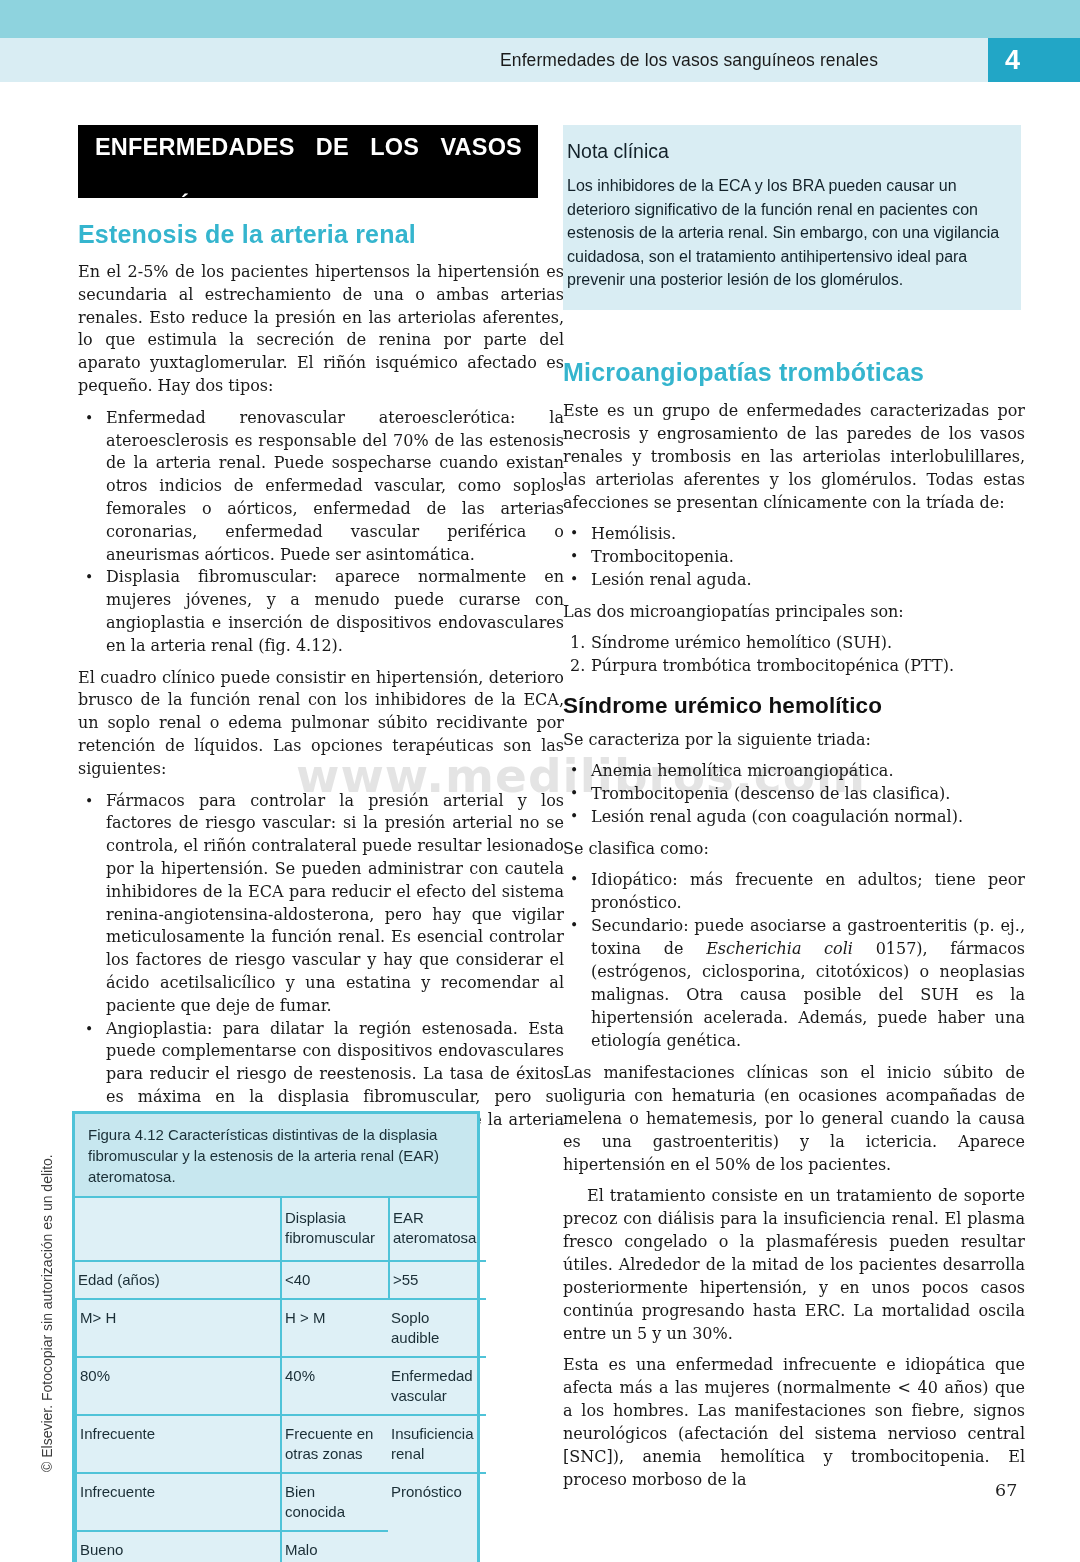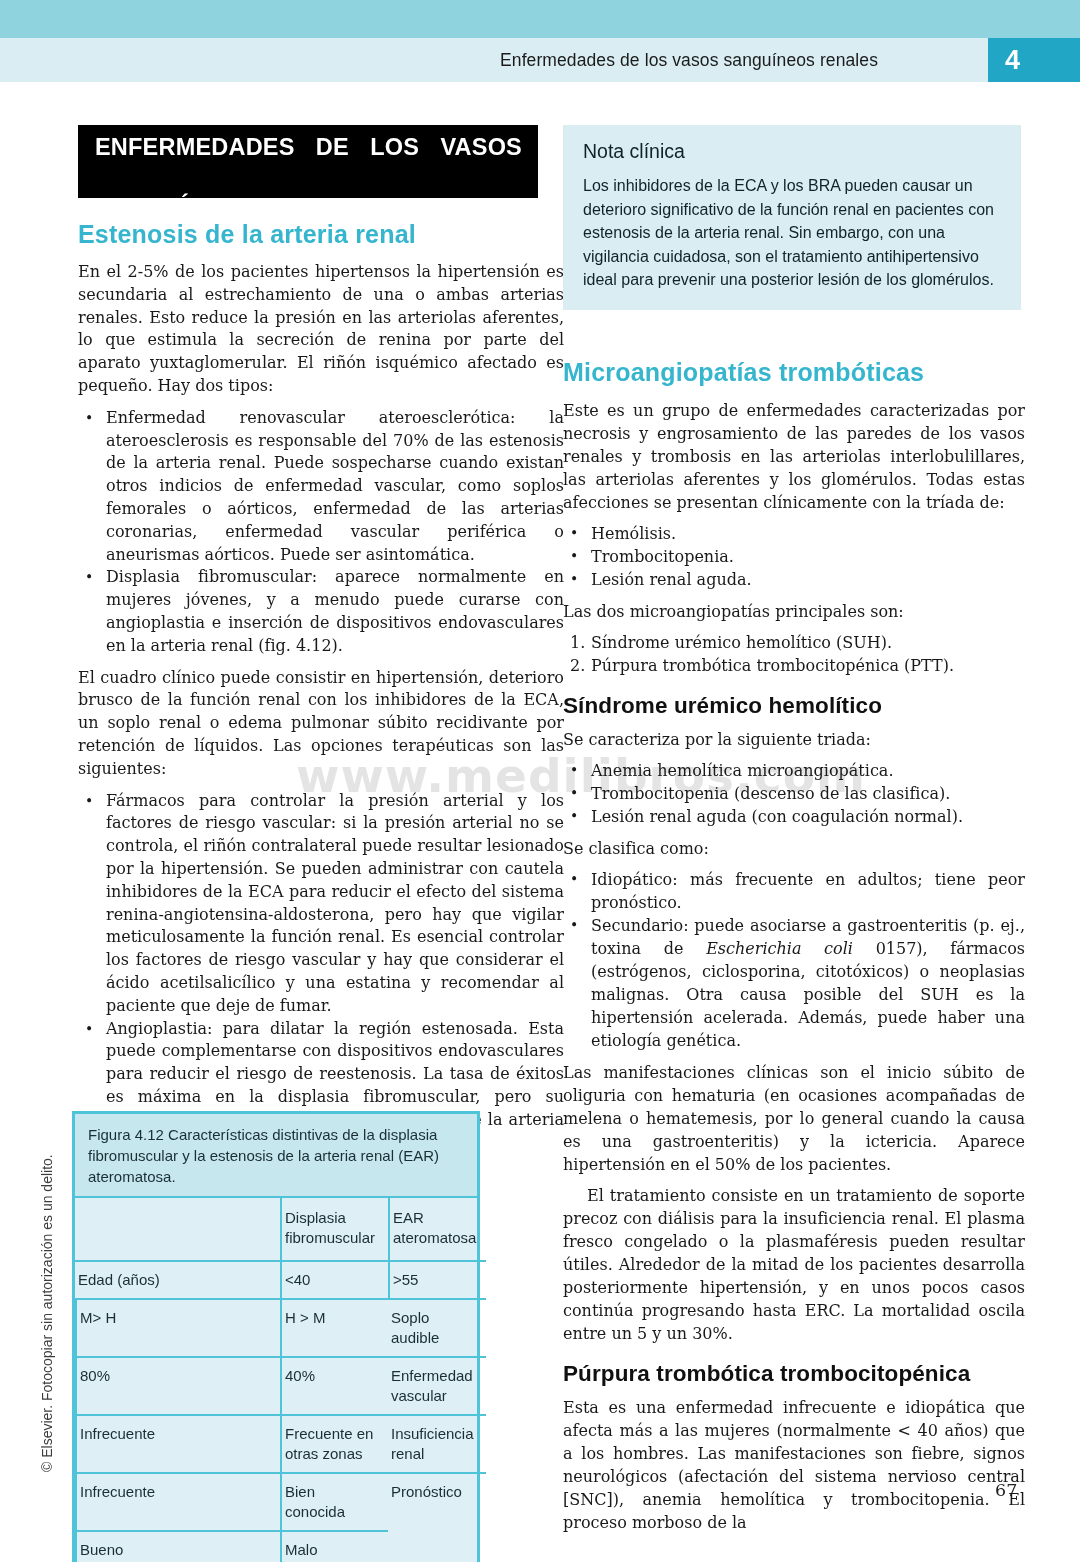--- a/index.html
+++ b/index.html
@@ -46,7 +46,7 @@
   .blist .tx,.nlist .tx{flex:1;text-align:justify;}
 
   
-  .nota{background:#d9edf3;width:458px;box-sizing:border-box;padding:15px 20px 18px 20px;}
+  .nota{background:#d9edf3;width:458px;box-sizing:border-box;padding:15px 20px 18px 4px;}
   .nota-title{font-size:19.5px;font-weight:500;color:#13222a;margin-bottom:11px;}
   .nota-body{font-size:16px;line-height:23.5px;color:#13222a;}
 

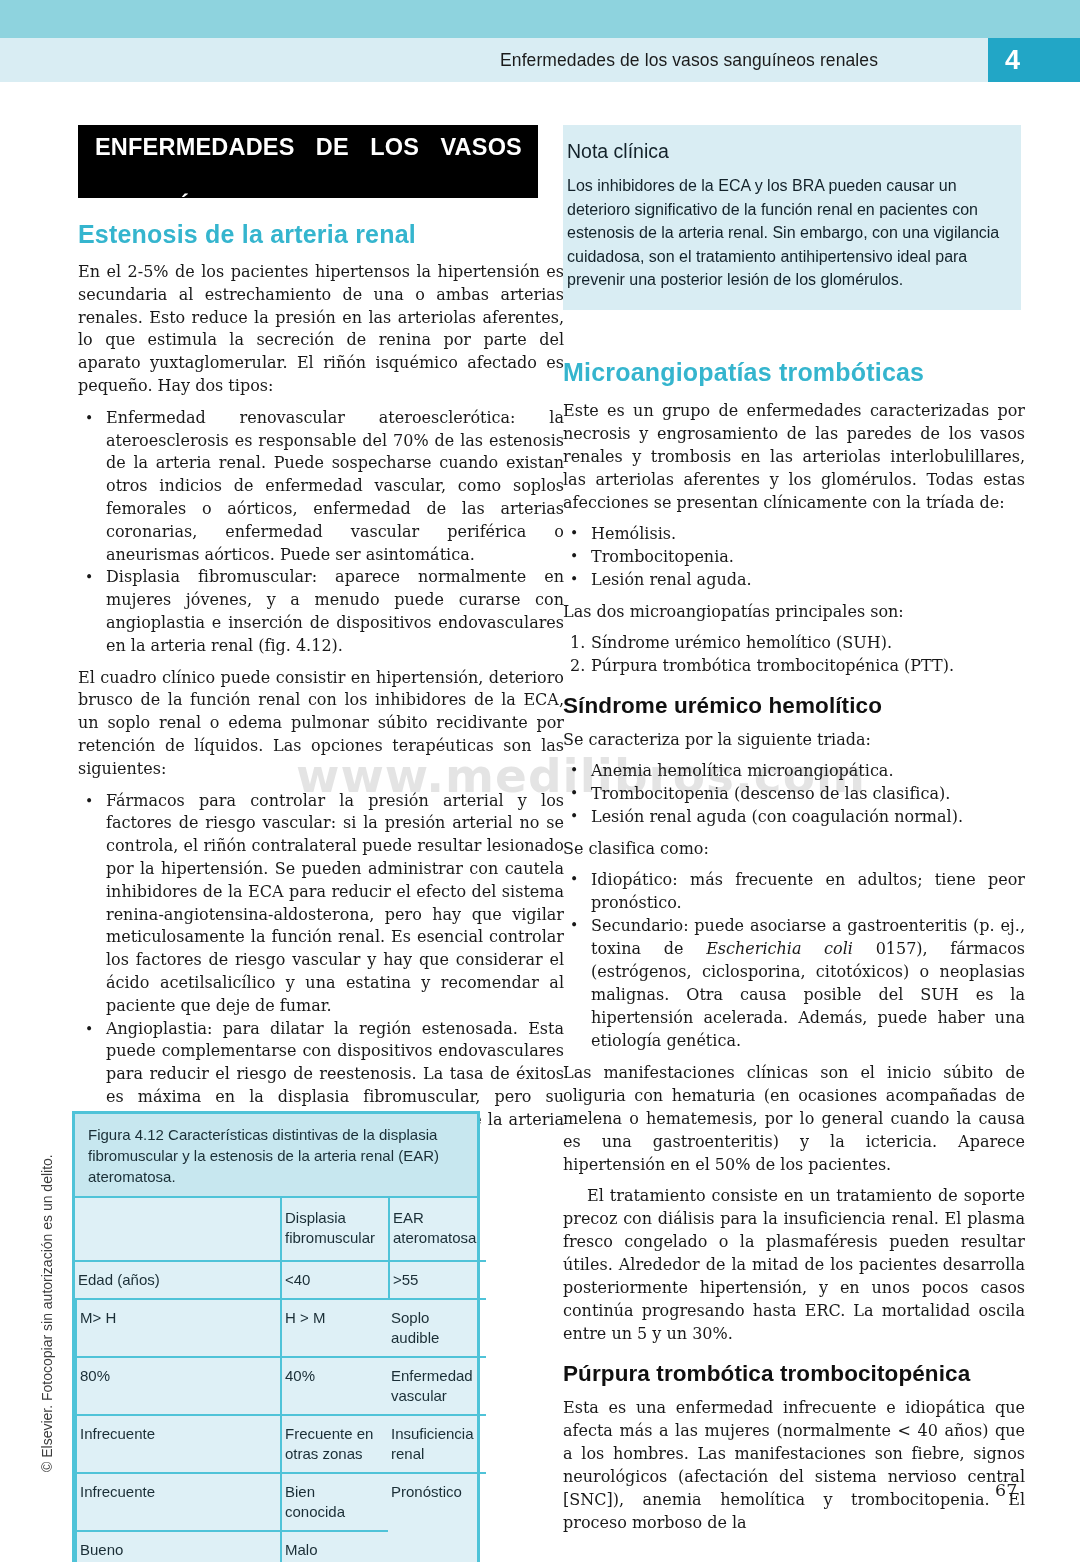--- a/index.html
+++ b/index.html
@@ -209,7 +209,6 @@
     <p class="body">Las manifestaciones clínicas son el inicio súbito de oliguria con hematuria (en ocasiones acompañadas de melena o hematemesis, por lo general cuando la causa es una gastroenteritis) y la ictericia. Aparece hipertensión en el 50% de los pacientes.</p>
     <p class="body indent">El tratamiento consiste en un tratamiento de soporte precoz con diálisis para la insuficiencia renal. El plasma fresco congelado o la plasmaféresis pueden resultar útiles. Alrededor de la mitad de los pacientes desarrolla posteriormente hipertensión, y en unos pocos casos continúa progresando hasta ERC. La mortalidad oscila entre un 5 y un 30%.</p>
 
-    <h3 class="sub-h">Púrpura trombótica trombocitopénica</h3>
     <p class="body">Esta es una enfermedad infrecuente e idiopática que afecta más a las mujeres (normalmente &lt; 40 años) que a los hombres. Las manifestaciones son fiebre, signos neurológicos (afectación del sistema nervioso central [SNC]), anemia hemolítica y trombocitopenia. El proceso morboso de la</p>
   </div>
 

